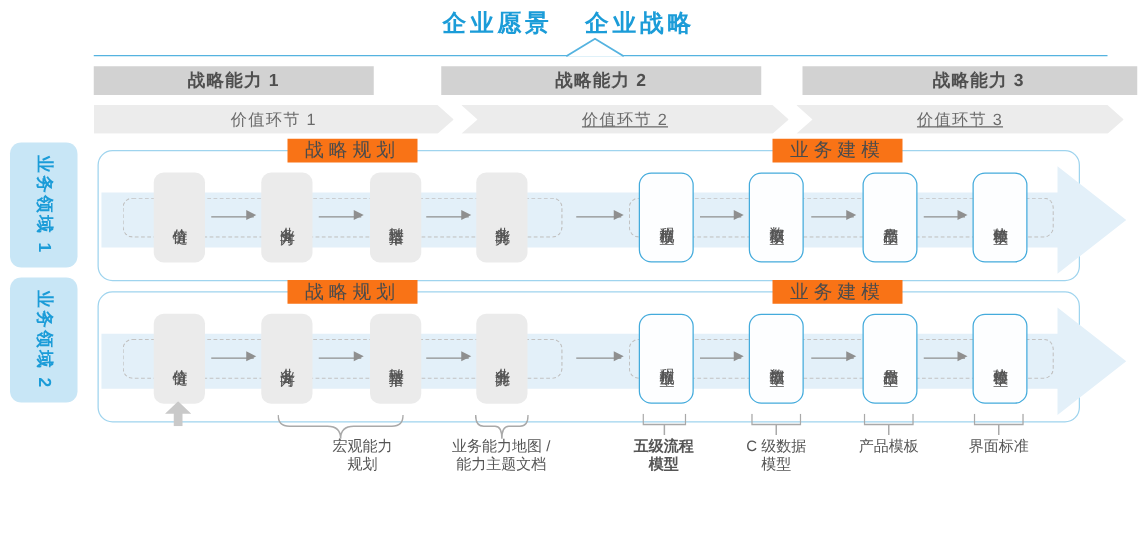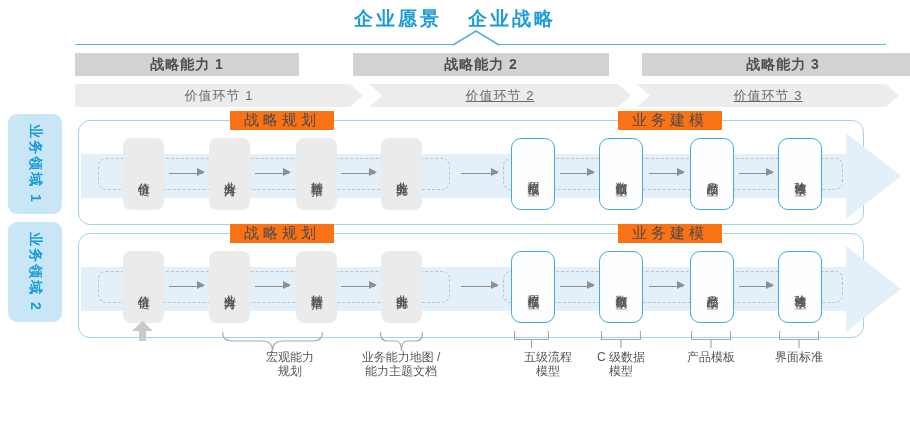--- a/index.html
+++ b/index.html
@@ -221,7 +221,7 @@
     <div>业务能力地图 /</div>
     <div>能力主题文档</div>
   </div>
-  <div class="ann" style="left:548px;">
+  <div class="ann" style="left:531px;font-weight:bold;">
     <div>五级流程</div>
     <div>模型</div>
   </div>

